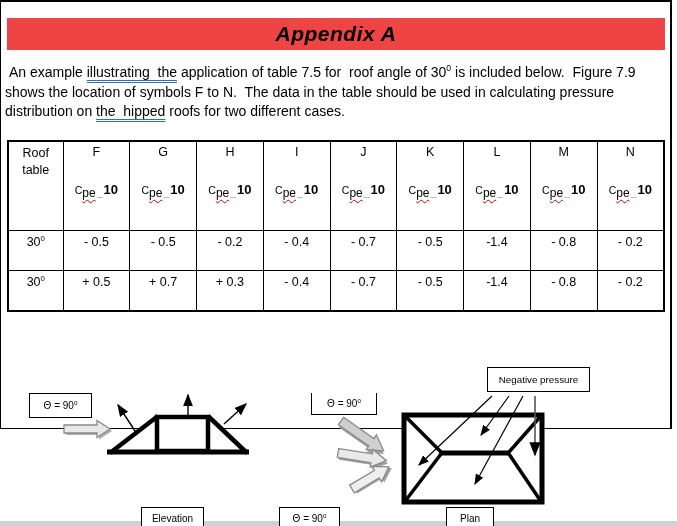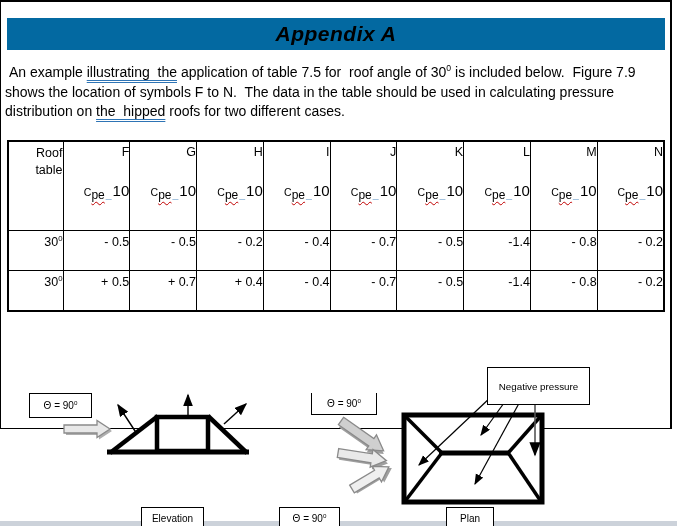--- a/index.html
+++ b/index.html
@@ -13,7 +13,7 @@
     border:solid #000;border-width:2px 2px 1px 1px;
   }
   .band{
-    position:absolute;left:7px;top:18px;width:658px;height:32px;background:#0369a1;
+    position:absolute;left:7px;top:18px;width:658px;height:32px;background:#ef4444;
     display:flex;align-items:center;justify-content:center;
   }
   .band .title{font-size:21px;font-weight:bold;font-style:italic;letter-spacing:.5px;}

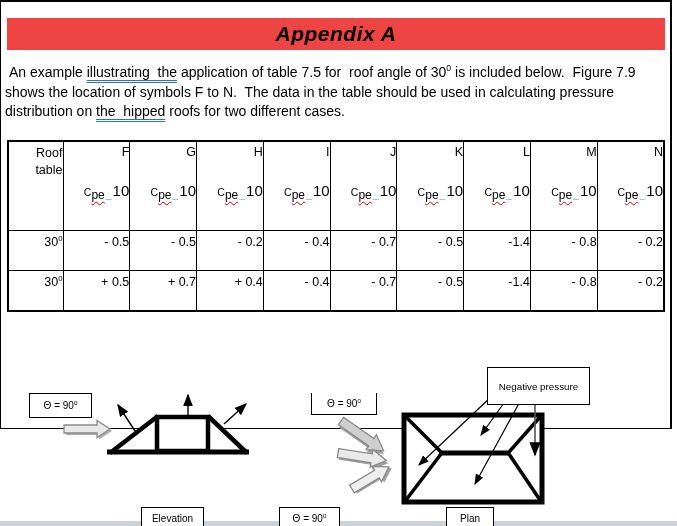--- a/index.html
+++ b/index.html
@@ -24,7 +24,7 @@
   sup{font-size:0.62em;line-height:0;}
   
   .data-table{position:absolute;left:7px;top:140px;width:658px;border-collapse:collapse;table-layout:fixed;border:2px solid #000;}
-  .data-table td{border:1.5px solid #000;text-align:right;vertical-align:top;padding:2px 0;font-size:12.5px;}
+  .data-table td{border:1.5px solid #000;text-align:center;vertical-align:top;padding:2px 0;font-size:12.5px;}
   .hdr td{height:84px;}
   .datarow td{height:33px;padding-top:4px;}
   .corner{line-height:17px;padding-top:1px;}

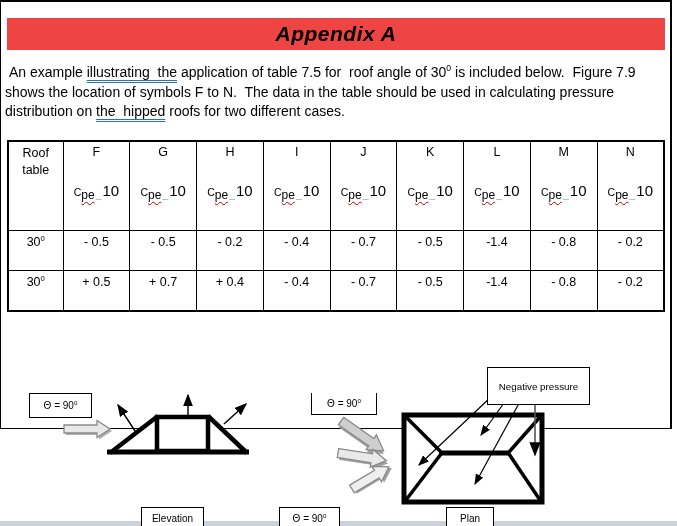--- a/index.html
+++ b/index.html
@@ -32,7 +32,7 @@
   .coef{margin-top:23px;font-size:10.5px;}
   .csub{font-size:12px;vertical-align:-3px;text-decoration:underline wavy #c00000;text-decoration-thickness:1px;text-underline-offset:1.5px;}
   .csep{color:#2e74b5;font-weight:bold;vertical-align:-2px;margin:0 1px;}
-  .cten{font-size:15px;}
+  .cten{font-size:13px;font-weight:bold;}
   
   .figure-svg{position:absolute;left:0;top:355px;width:677px;height:171px;}
   

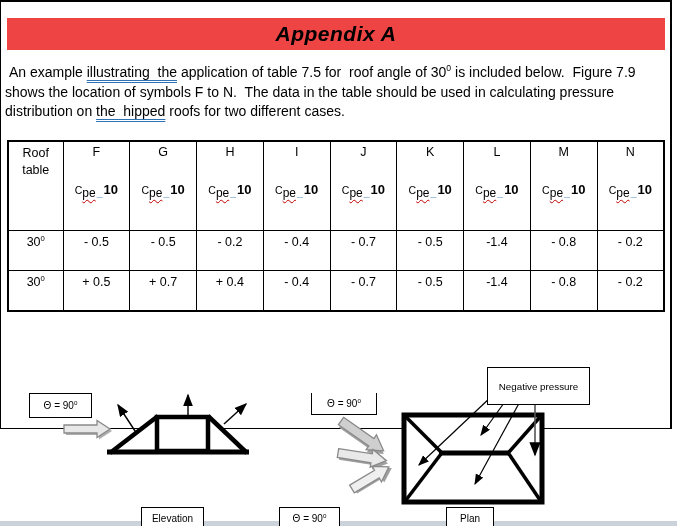--- a/index.html
+++ b/index.html
@@ -131,7 +131,7 @@
       <td><span>30</span><sup>0</sup></td>
       <td>+ 0.5</td>
       <td>+ 0.7</td>
-      <td>+ 0.4</td>
+      <td>+ 0.3</td>
       <td>- 0.4</td>
       <td>- 0.7</td>
       <td>- 0.5</td>

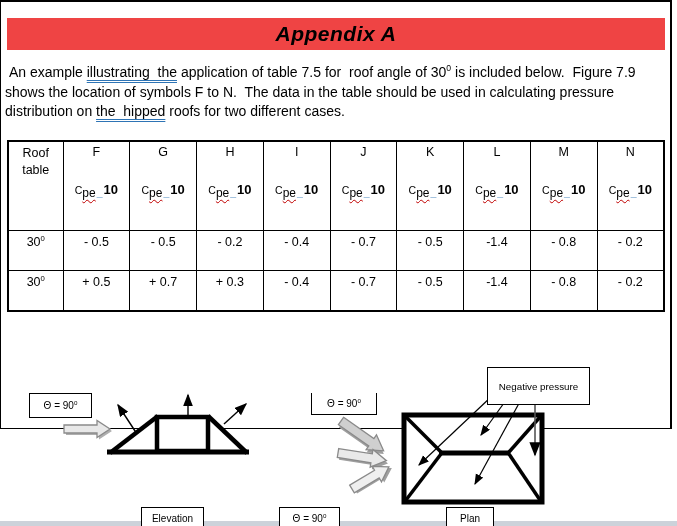--- a/index.html
+++ b/index.html
@@ -39,7 +39,7 @@
   .lbl{position:absolute;box-sizing:border-box;border:1px solid #000;background:#fff;
        display:flex;align-items:center;justify-content:center;font-size:10px;white-space:nowrap;}
   .lbl-theta-elev{left:29px;top:393px;width:63px;height:25px;}
-  .lbl-neg{left:487px;top:367px;width:103px;height:38px;font-size:9.8px;}
+  .lbl-neg{left:487px;top:367px;width:103px;height:25px;font-size:9.8px;}
   .lbl-theta-mid{left:311px;top:393px;width:66px;height:22px;border-top:none;background:transparent;}
   .lbl-bottom{top:507px;height:22px;}
   .lbl-elevation{left:141px;width:63px;}

